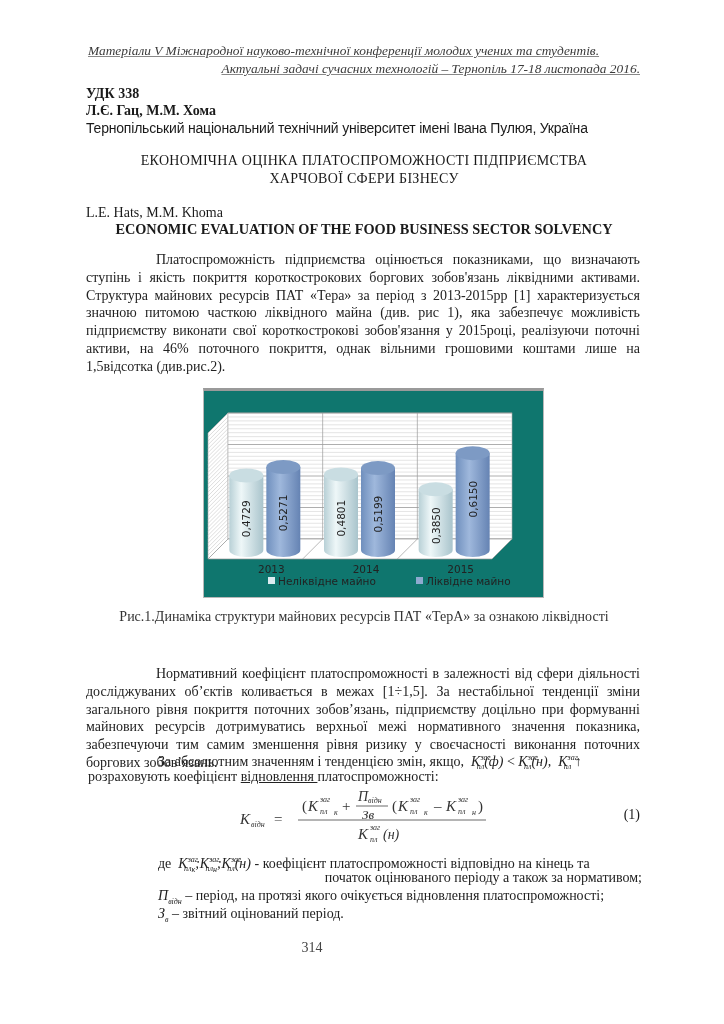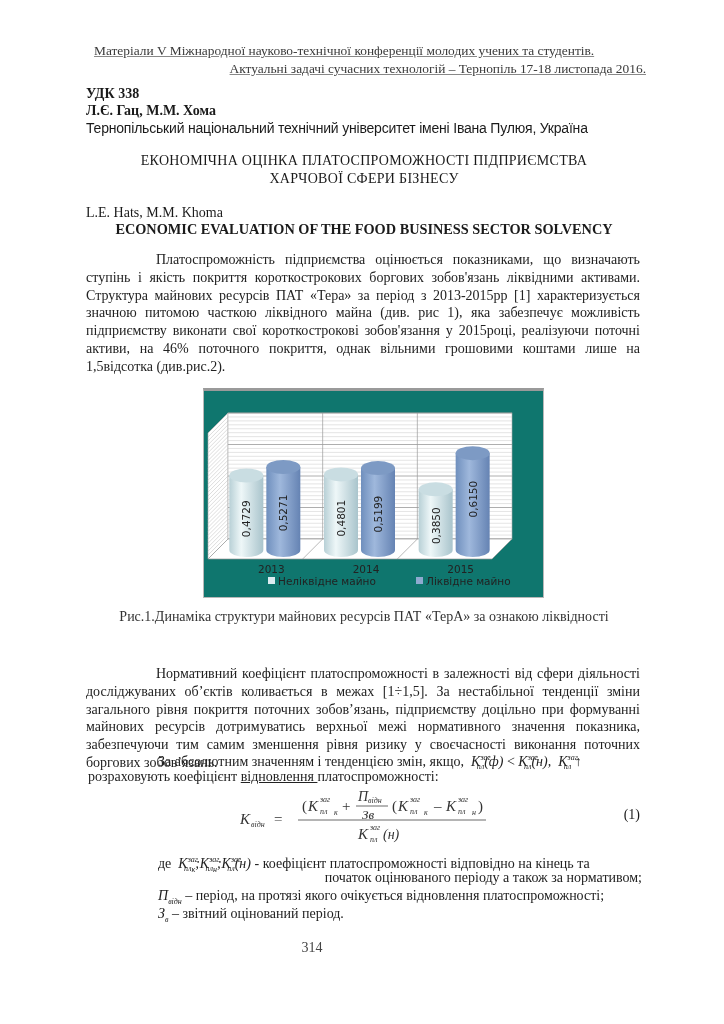--- a/index.html
+++ b/index.html
@@ -5,8 +5,8 @@
   html, body { margin: 0; padding: 0; background: #fff; }
   body { width: 724px; height: 1024px; position: relative; overflow: hidden;
          font-family: "Liberation Serif", serif; color: #1a1a1a; }
-  .hdr { position: absolute; left: 88px; width: 552px; font-size: 13.4px;
-         color: #3a3a3a; text-decoration: underline; text-decoration-color: #888; line-height: 18px; margin-left: 6px; }
+  .hdr { position: absolute; left: 88px; width: 552px; font-style: italic; font-size: 13.4px;
+         color: #3a3a3a; text-decoration: underline; text-decoration-color: #888; line-height: 18px; }
   .hdr1 { top: 42px; text-align: left; }
   .hdr2 { top: 60px; text-align: right; }
   .udk { position: absolute; left: 86px; top: 86px; font-size: 14px; font-weight: bold; }

